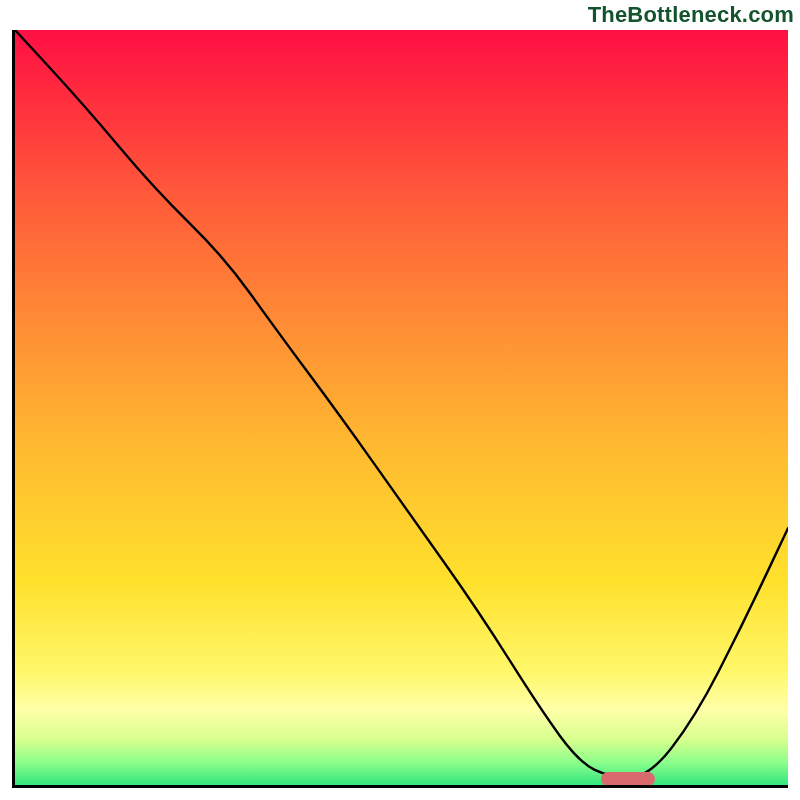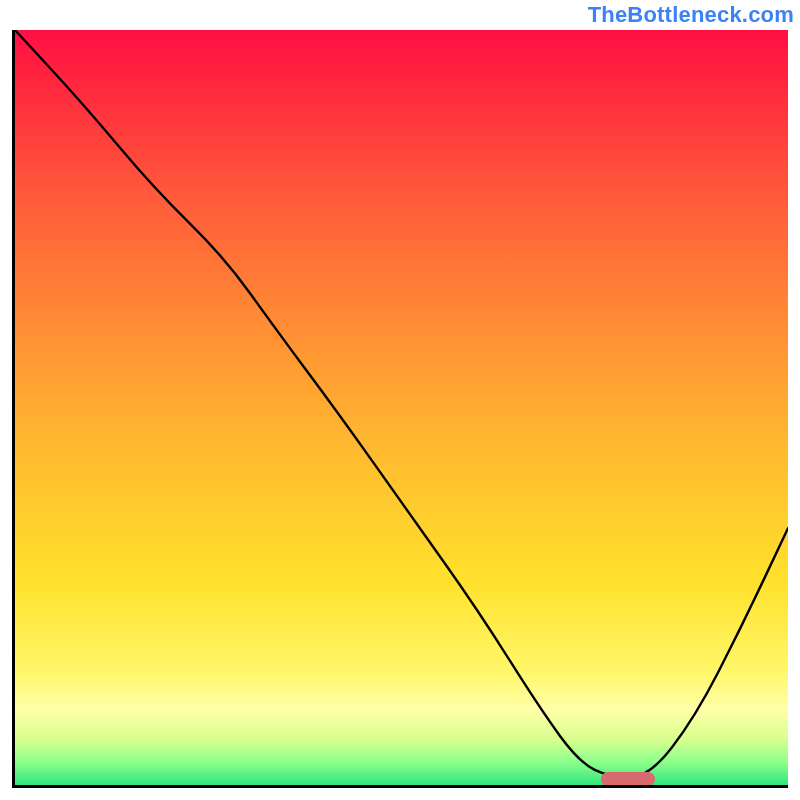--- a/index.html
+++ b/index.html
@@ -21,7 +21,7 @@
     right: 6px;
     font-size: 22px;
     font-weight: 600;
-    color: #3b82f6;
+    color: #14532d;
     letter-spacing: 0.2px;
   }
   .plot {

